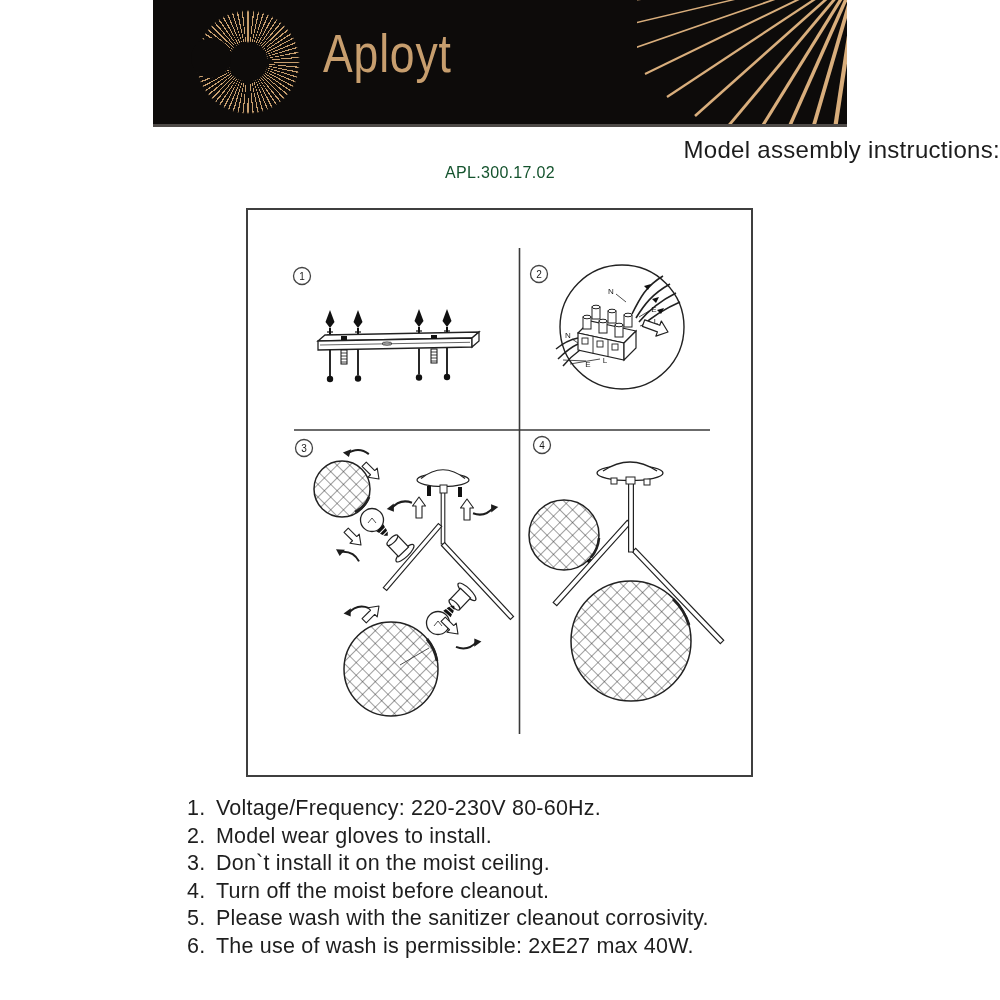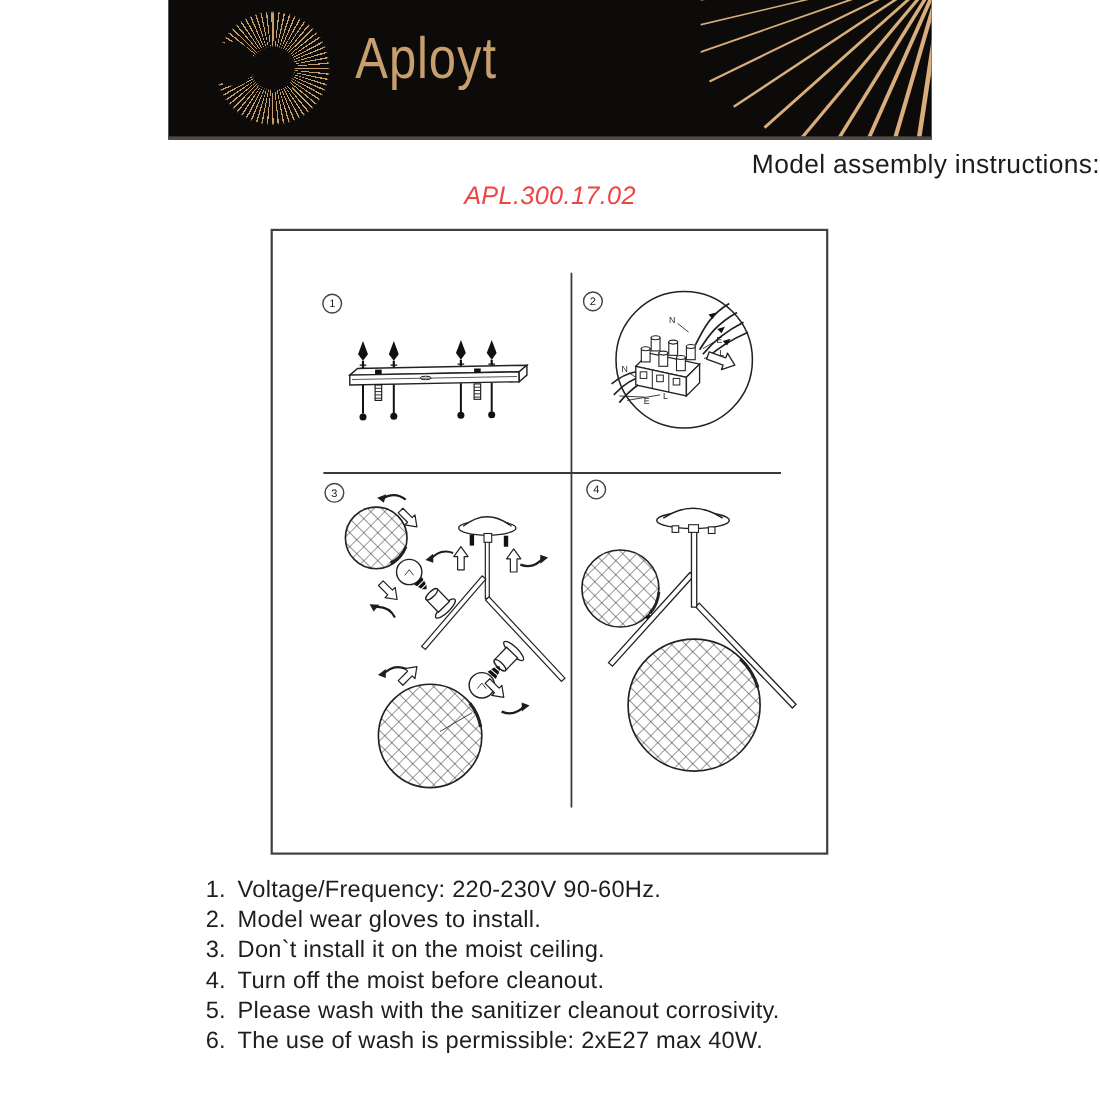--- a/index.html
+++ b/index.html
@@ -22,7 +22,7 @@
   .title1{position:absolute;left:0;top:136px;width:100%;text-align:right;
           font-size:24px;letter-spacing:0.3px;color:#1c1c1c;}
   .title2{position:absolute;left:0;top:164px;width:100%;text-align:center;
-          font-size:23px;letter-spacing:0.3px;color:#ef4444;font-style:italic;}
+          font-size:16px;letter-spacing:0.3px;color:#14532d;}
 
   
   .diagram-box{position:absolute;left:246px;top:208px;width:507px;height:569px;

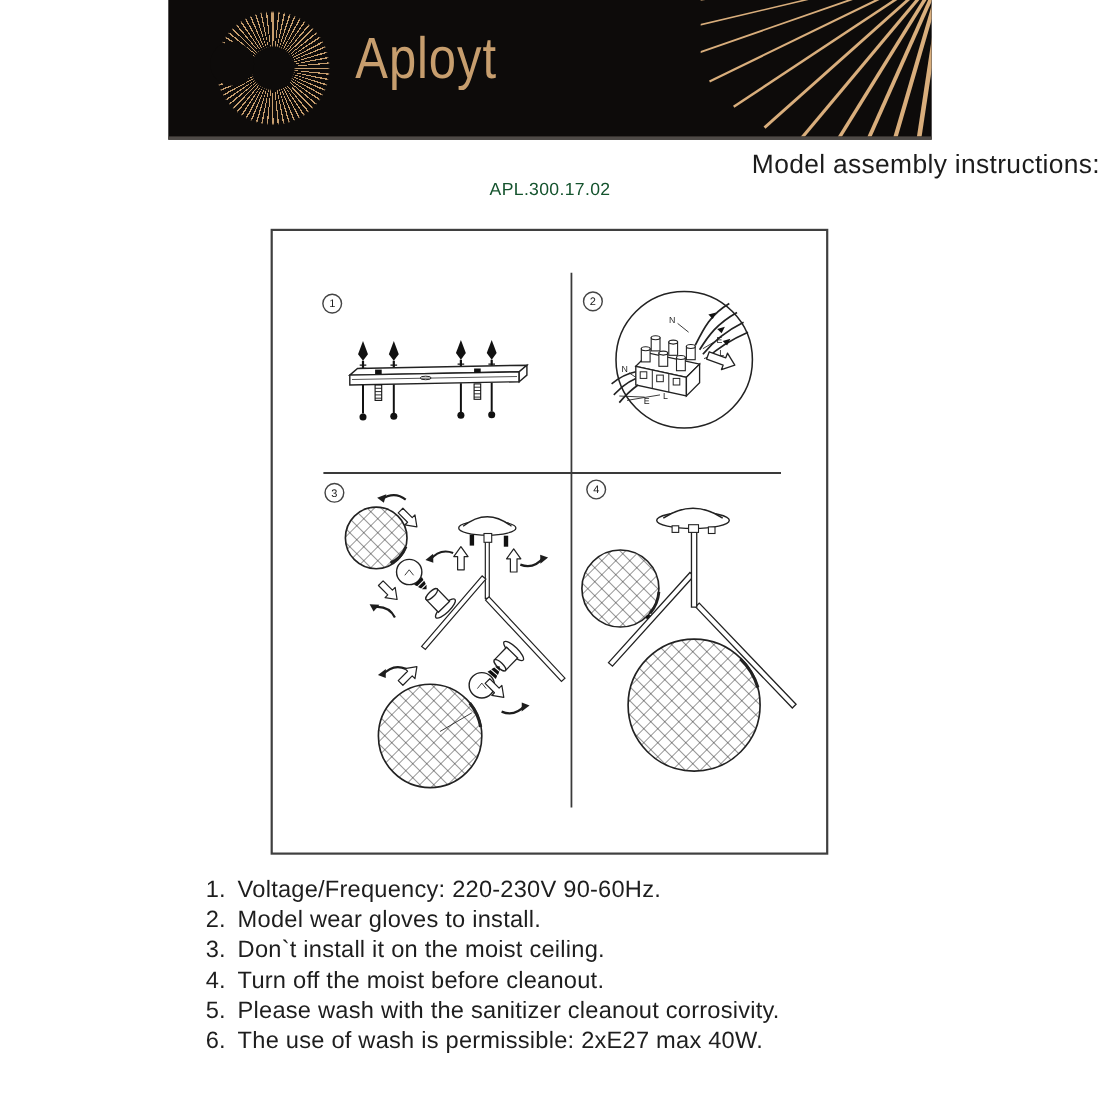--- a/index.html
+++ b/index.html
@@ -289,7 +289,7 @@
   <ol class="notes">
     <li>
       <span class="num">1.</span>
-      <span class="txt">Voltage/Frequency: 220-230V 90-60Hz.</span>
+      <span class="txt">Voltage/Frequency: 220-230V 80-60Hz.</span>
     </li>
     <li>
       <span class="num">2.</span>

